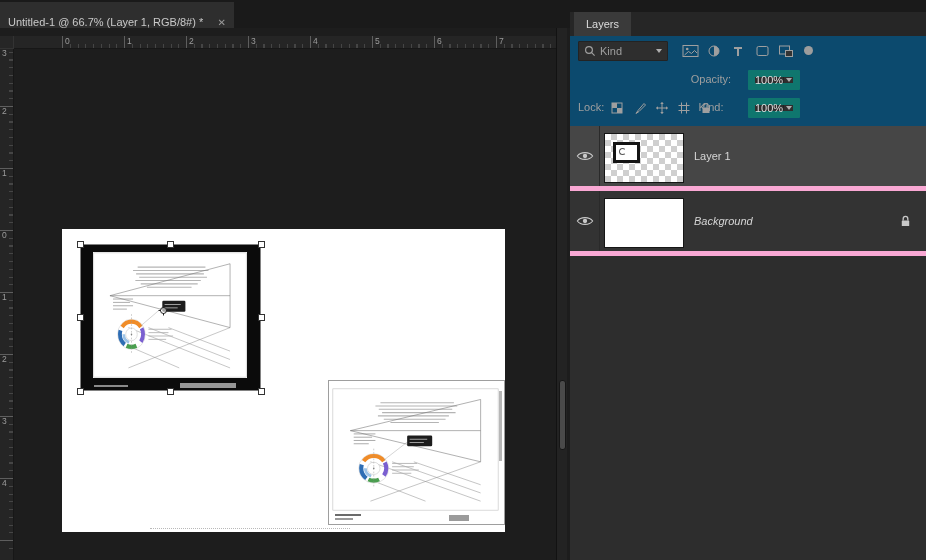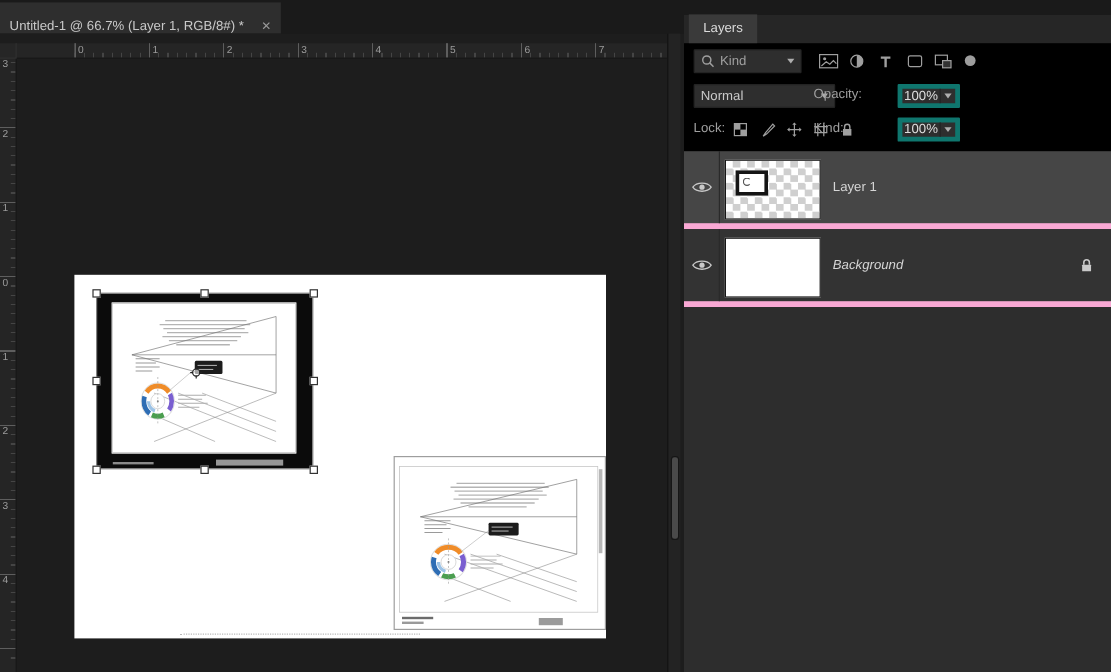--- a/index.html
+++ b/index.html
@@ -77,7 +77,7 @@
   .cscroll .thumb{position:absolute;left:2px;top:352px;width:7px;height:70px;background:#4a4a4a;border-radius:3px}
 
   
-  .panel{position:absolute;left:570px;top:0;width:356px;height:560px;background:#000000}
+  .panel{position:absolute;left:570px;top:0;width:356px;height:560px;background:#0c4a6e}
   .panel-topgap{position:absolute;left:0;top:0;width:100%;height:12px;background:#1a1a1a}
   .panel-tabbar{position:absolute;left:0;top:12px;width:100%;height:24px;background:#262626}
   .panel-tab{position:absolute;left:4px;top:0;height:24px;padding:0 12px;background:#3a3a3a;

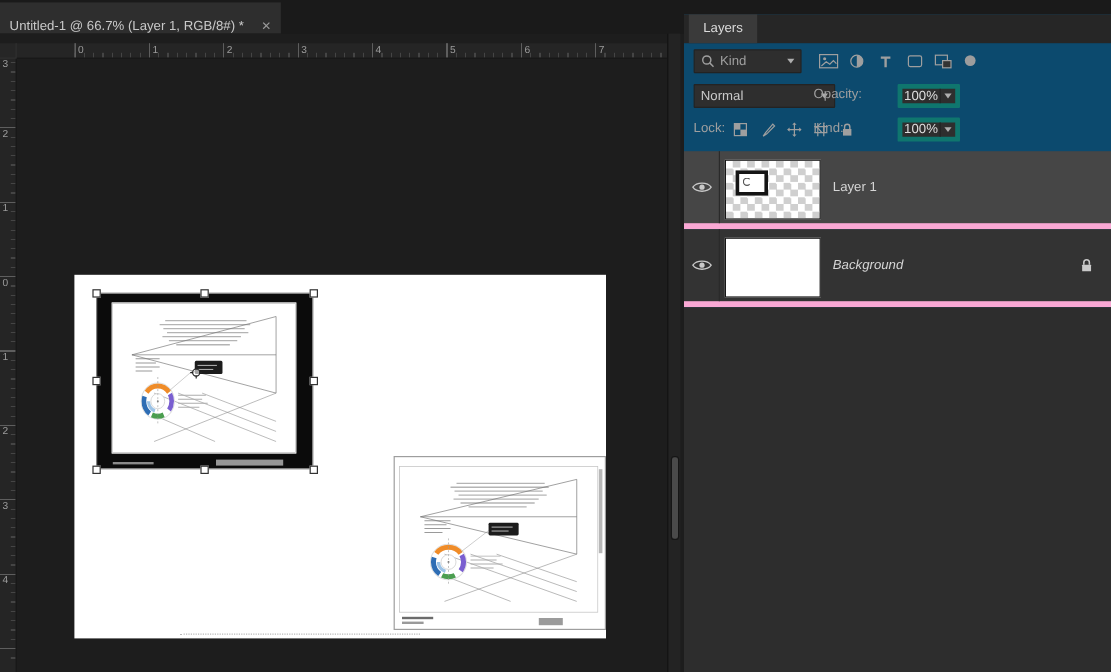--- a/index.html
+++ b/index.html
@@ -323,10 +323,6 @@
   </div>
 
   <div class="row blend-row">
-    <div class="select blend-select">
-      <span>Normal</span>
-      <span class="chev"></span>
-    </div>
     <span class="lbl opacity-lbl">Opacity:</span>
     <div class="combo opacity-combo">
       <span class="val">100%</span>

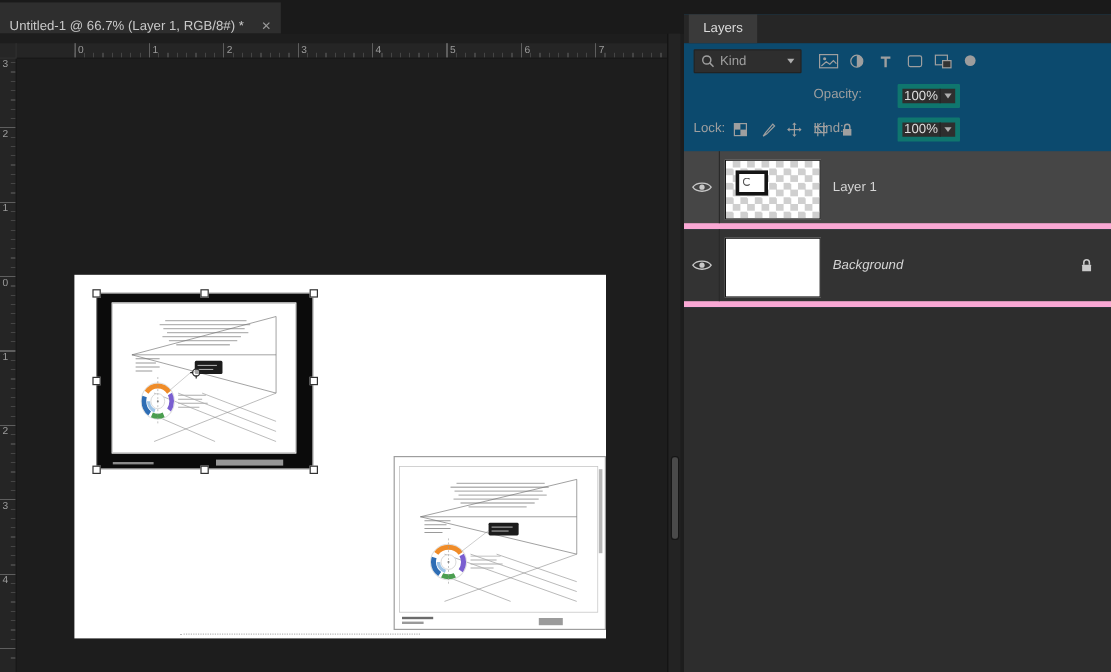--- a/index.html
+++ b/index.html
@@ -104,7 +104,7 @@
 
   .blend-select{position:absolute;left:8px;top:4px;width:118px;height:20px}
   .lbl{position:absolute;font-size:11px;color:#9f9f9f}
-  .opacity-lbl,.fill-lbl{left:108px;width:66px;text-align:left;top:7px}
+  .opacity-lbl,.fill-lbl{left:108px;width:66px;text-align:center;top:7px}
   .opacity-combo,.fill-combo{left:178px;top:4px;width:52px;height:20px}
   .lock-lbl{left:8px;top:7px}
   .lock-icon{position:absolute;top:5px;width:18px;height:18px;display:flex;align-items:center;justify-content:center;cursor:pointer}

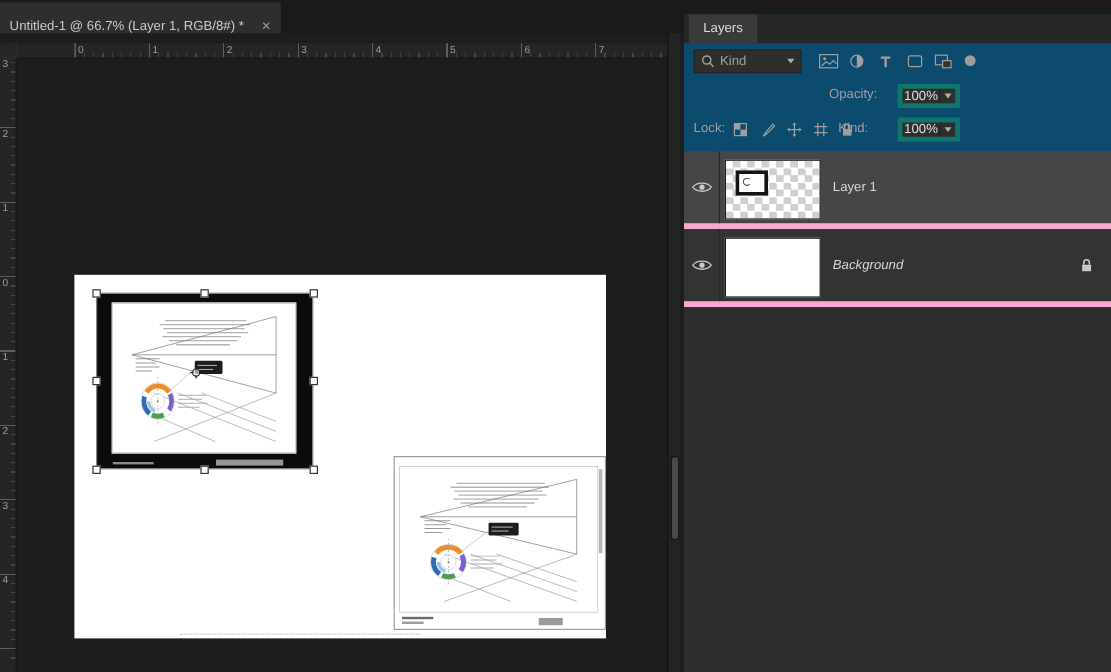--- a/index.html
+++ b/index.html
@@ -91,7 +91,7 @@
   .select{background:#2e2e2e;border:1px solid #232323;border-radius:1px;display:flex;align-items:center;
           font-size:11px;color:#c9c9c9;padding:0 5px;gap:4px;cursor:pointer}
   .chev{width:0;height:0;border-left:3.5px solid transparent;border-right:3.5px solid transparent;border-top:4px solid #aeaeae;margin-left:auto}
-  .combo{position:absolute;background:#2e2e2e;border:4px solid #0f766e;border-radius:1px;display:flex;align-items:flex-end;
+  .combo{position:absolute;background:#2e2e2e;border:7px solid #0f766e;border-radius:1px;display:flex;align-items:center;
          font-size:11px;color:#dedede;cursor:pointer}
   .combo .val{flex:1;text-align:center}
   .combo .chevbox{width:13px;height:100%;border-left:1px solid #232323;display:flex;align-items:center;justify-content:center}

